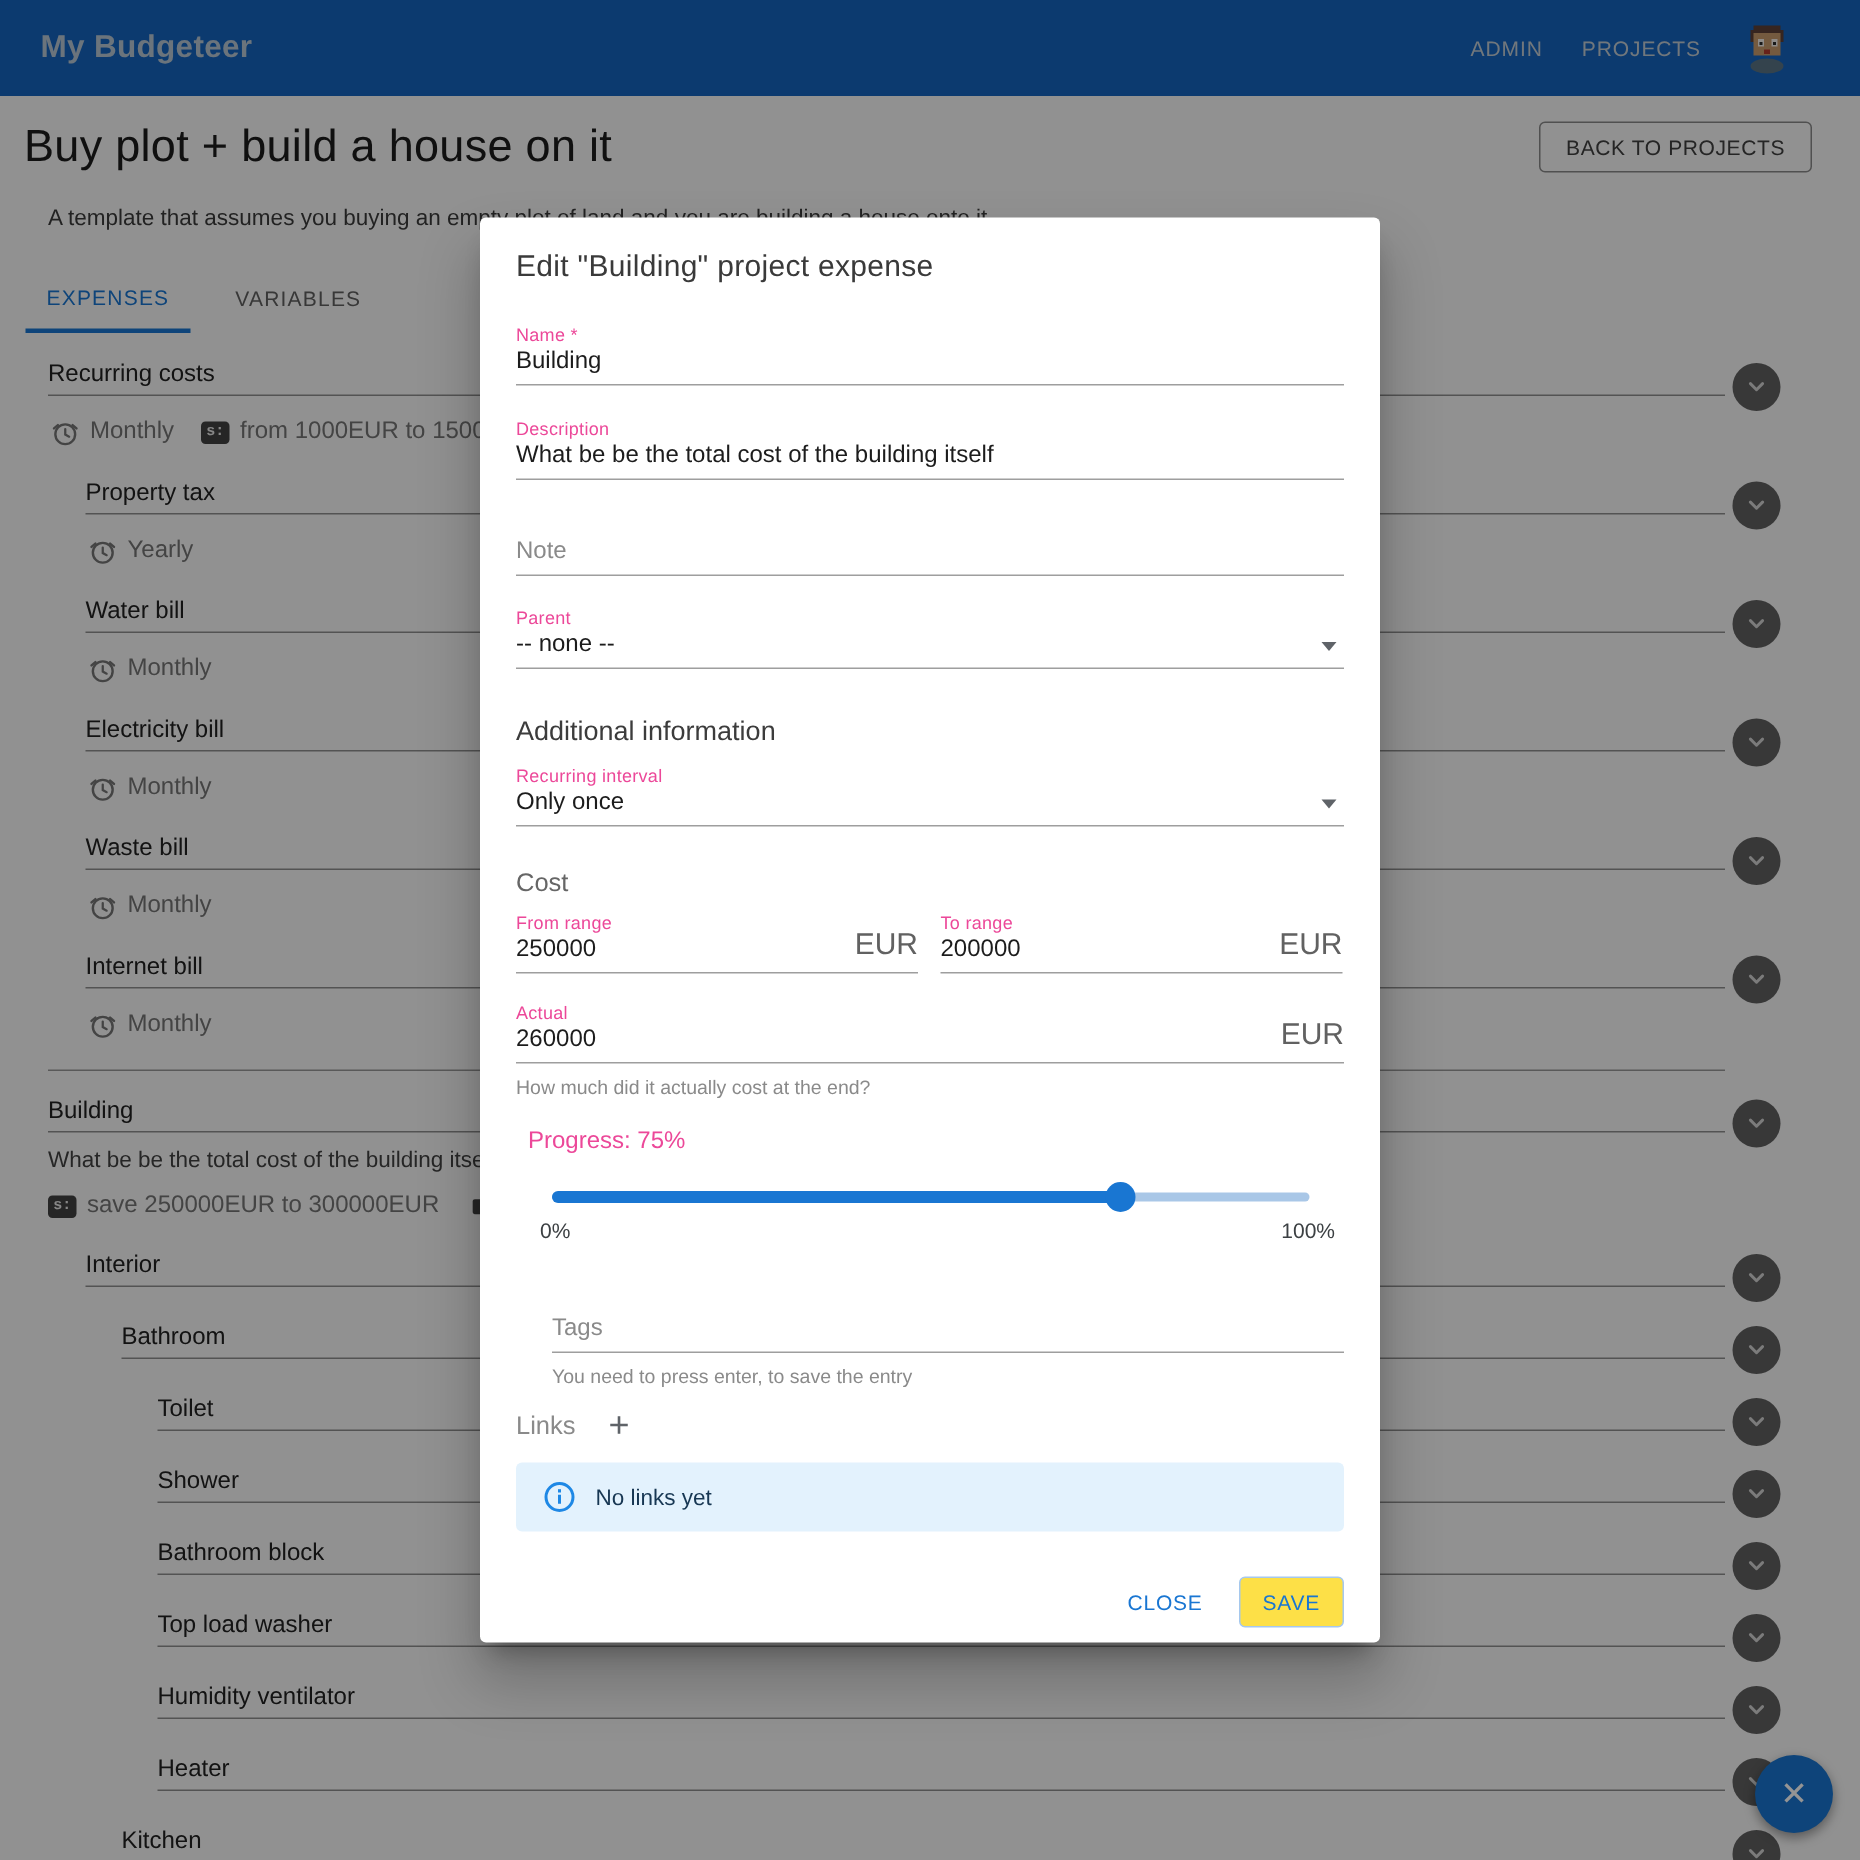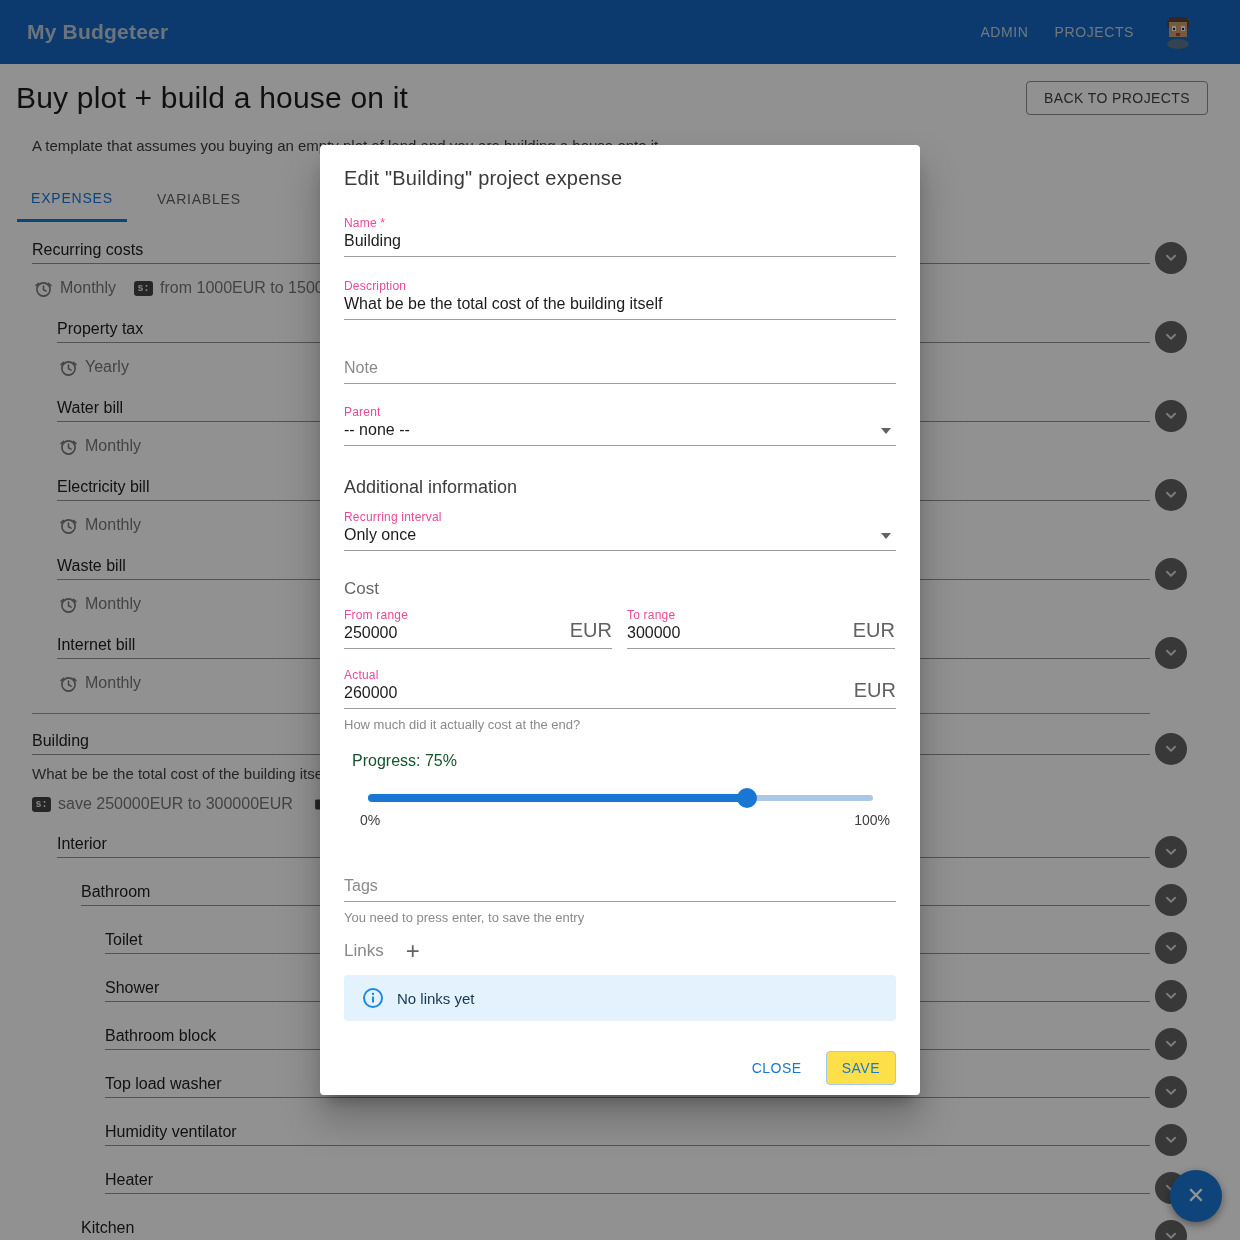--- a/index.html
+++ b/index.html
@@ -367,7 +367,7 @@
     <div class="cost-col fgroup">
       <div class="flabel">To range</div>
       <div class="fvalue">
-        <span>300000</span>
+        <span>200000</span>
         <span class="suffix">EUR</span>
       </div>
     </div>

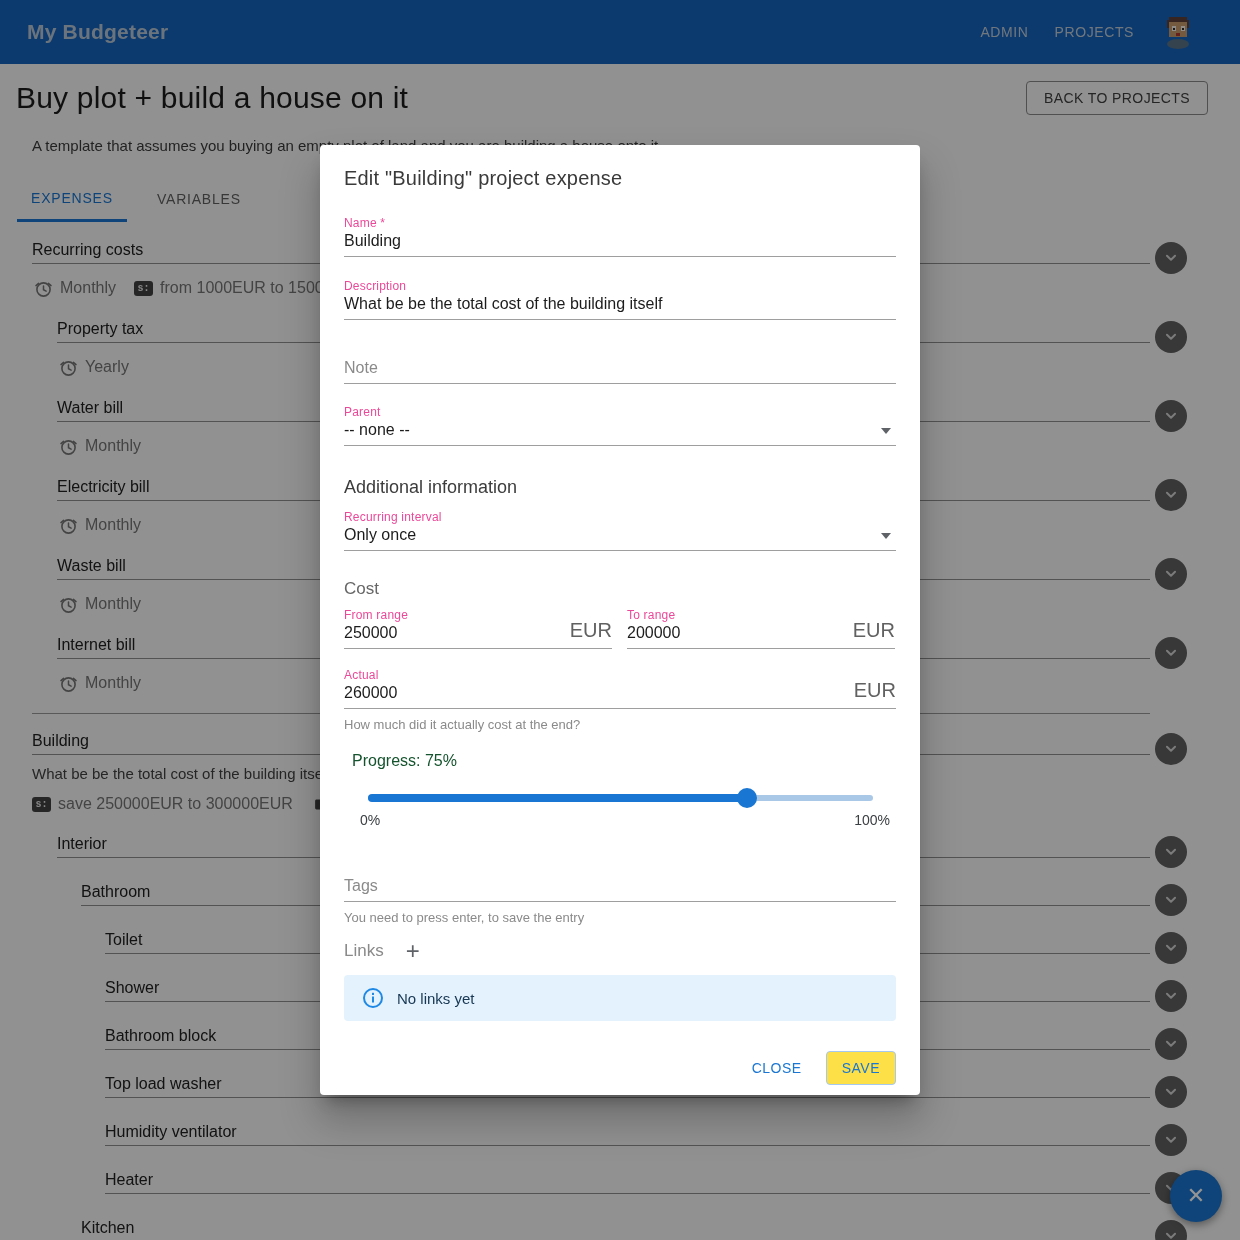--- a/index.html
+++ b/index.html
@@ -69,7 +69,7 @@
   .cost-row { display:flex; gap:15px; }
   .cost-col { width:268px; }
 
-  .progress-label { font-size:16px; color:#14532d; margin-left:8px; }
+  .progress-label { font-size:16px; color:#ec4899; margin-left:8px; }
   .slider { position:relative; margin:18px 23px 0 24px; height:20px; cursor:pointer; }
   .slider .track { position:absolute; top:7px; left:0; right:0; height:6px; border-radius:3px; background:#a9c7e7; }
   .slider .fill { position:absolute; top:6px; left:0; height:8px; border-radius:4px; background:#1976d2; }

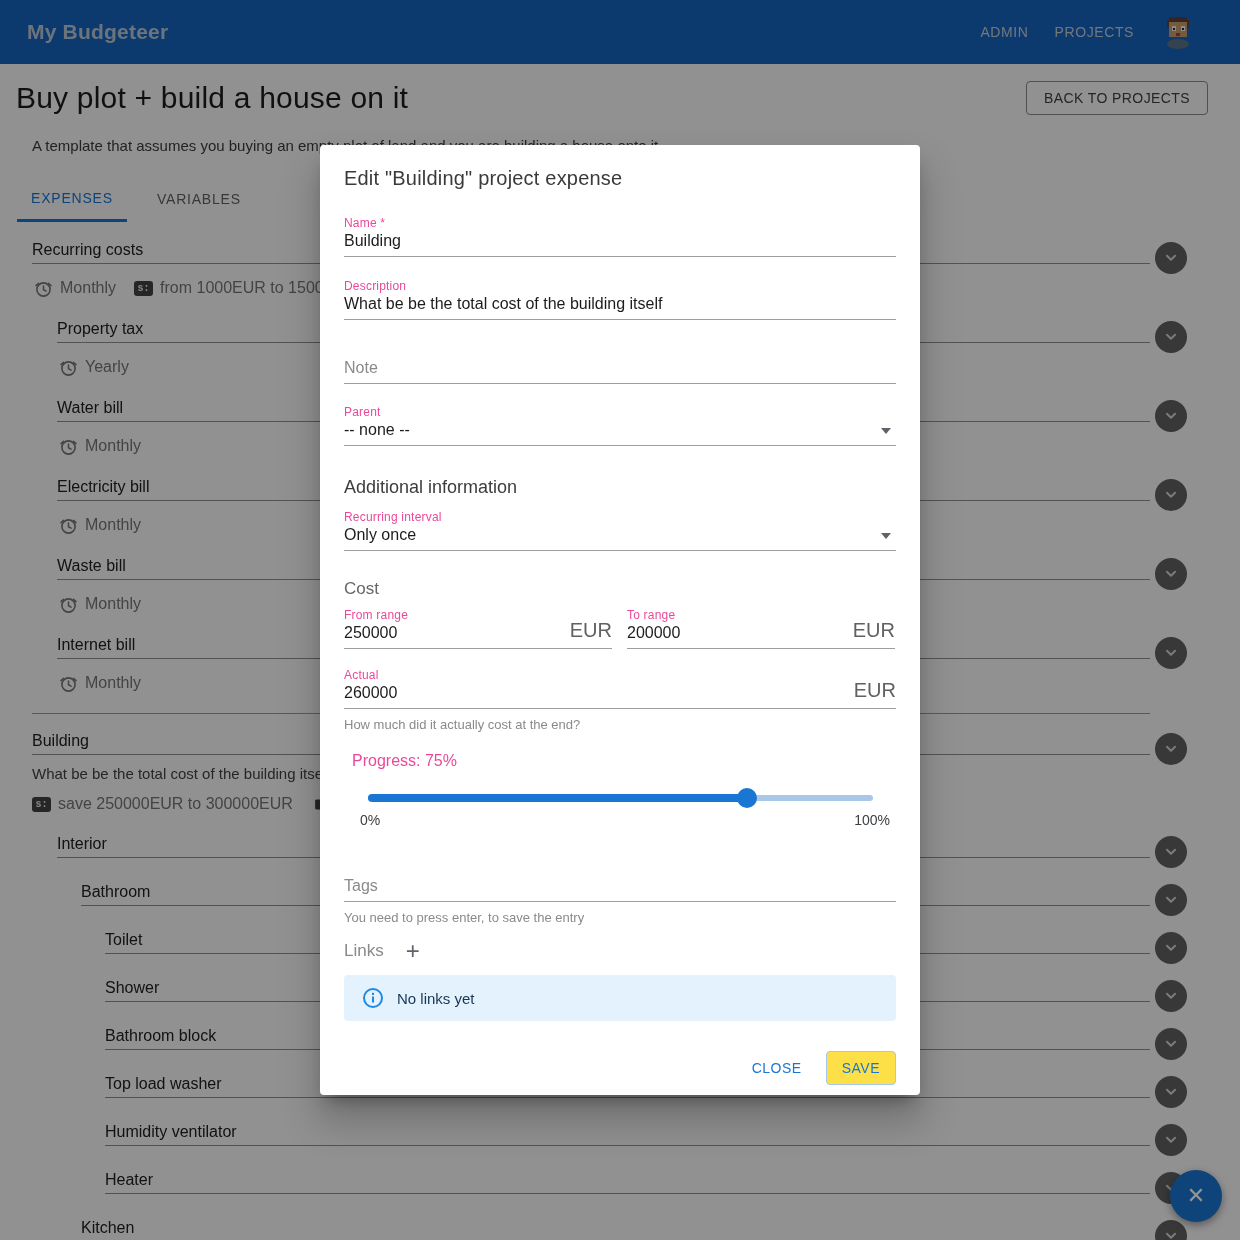--- a/index.html
+++ b/index.html
@@ -99,7 +99,7 @@
   .m-crow  { margin-top:9px; }
   .m-act   { margin-top:19px; }
   .m-prog  { margin-top:20px; }
-  .m-tags  { margin-top:47px; }
+  .m-tags  { margin-top:47px;margin-left:24px; }
   .m-links { margin-top:16px; }
 </style>
 </head>

